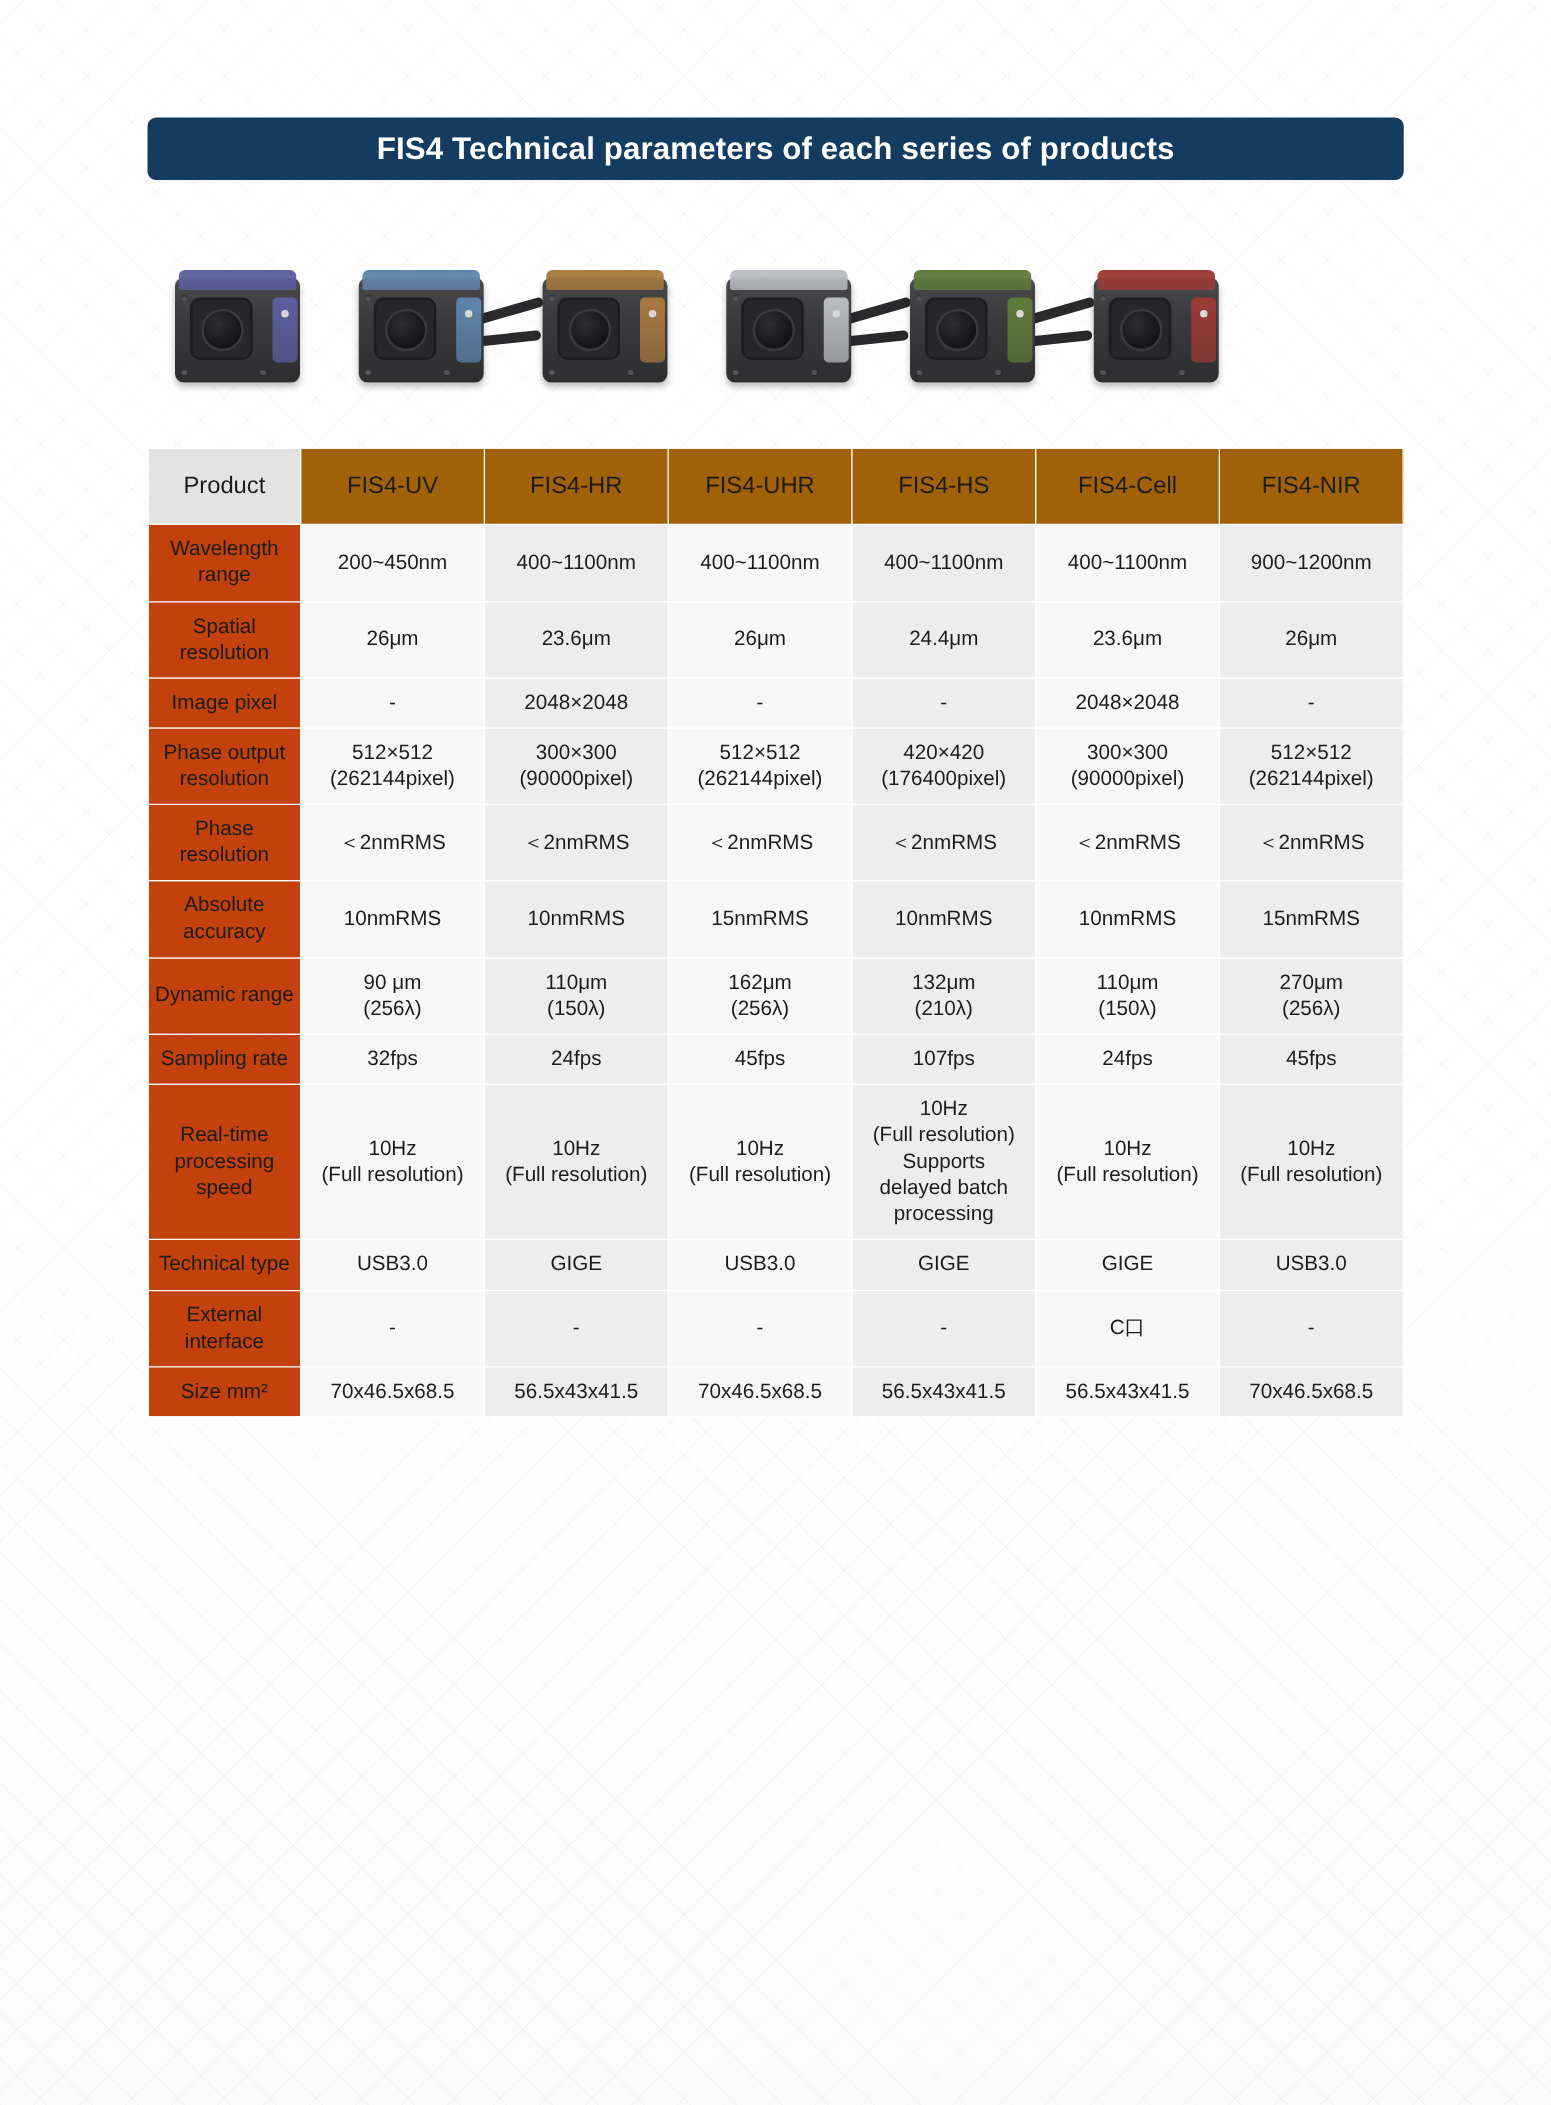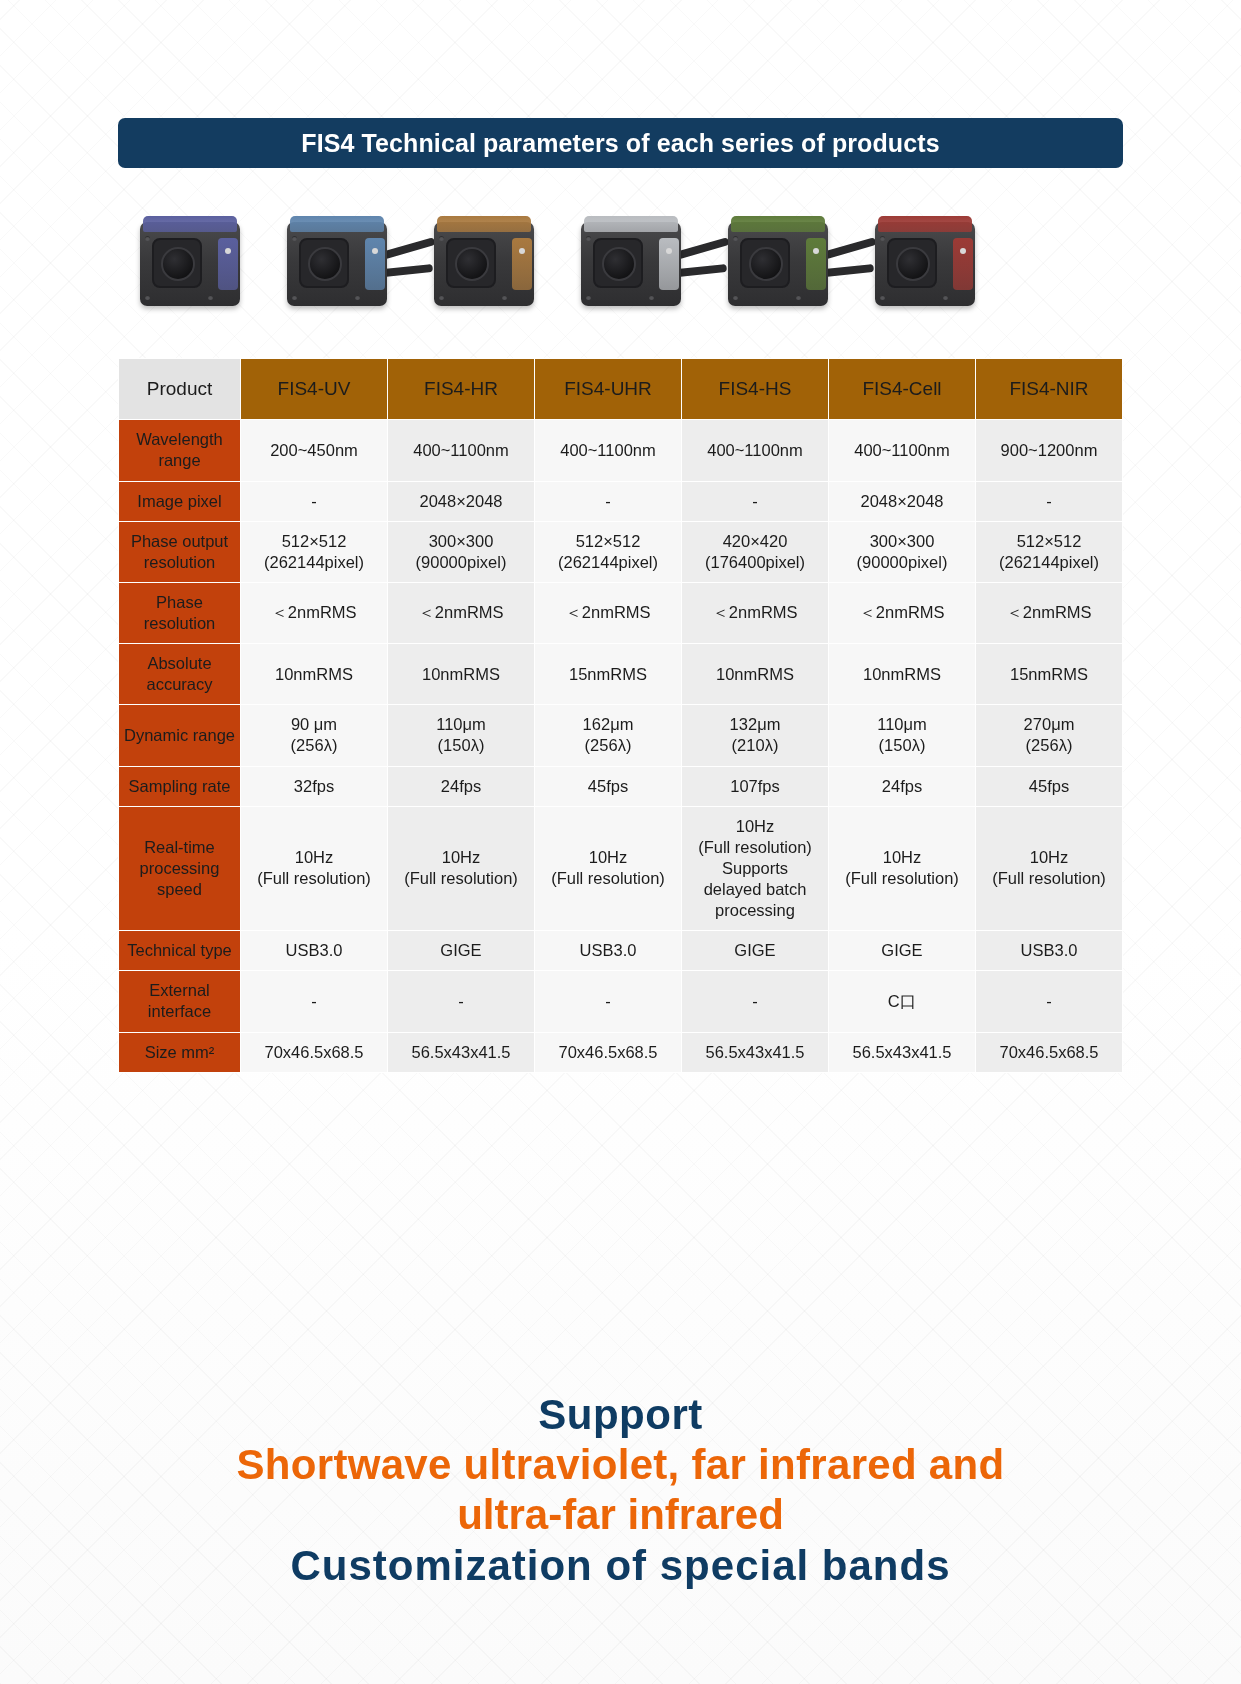--- a/index.html
+++ b/index.html
@@ -32,7 +32,7 @@
   
   .banner {
     position: absolute;
-    left: 118px; top: 118px;
+    left: 118px; top: 94px;
     width: 1005px; height: 50px;
     background: #133c60;
     border-radius: 7px;

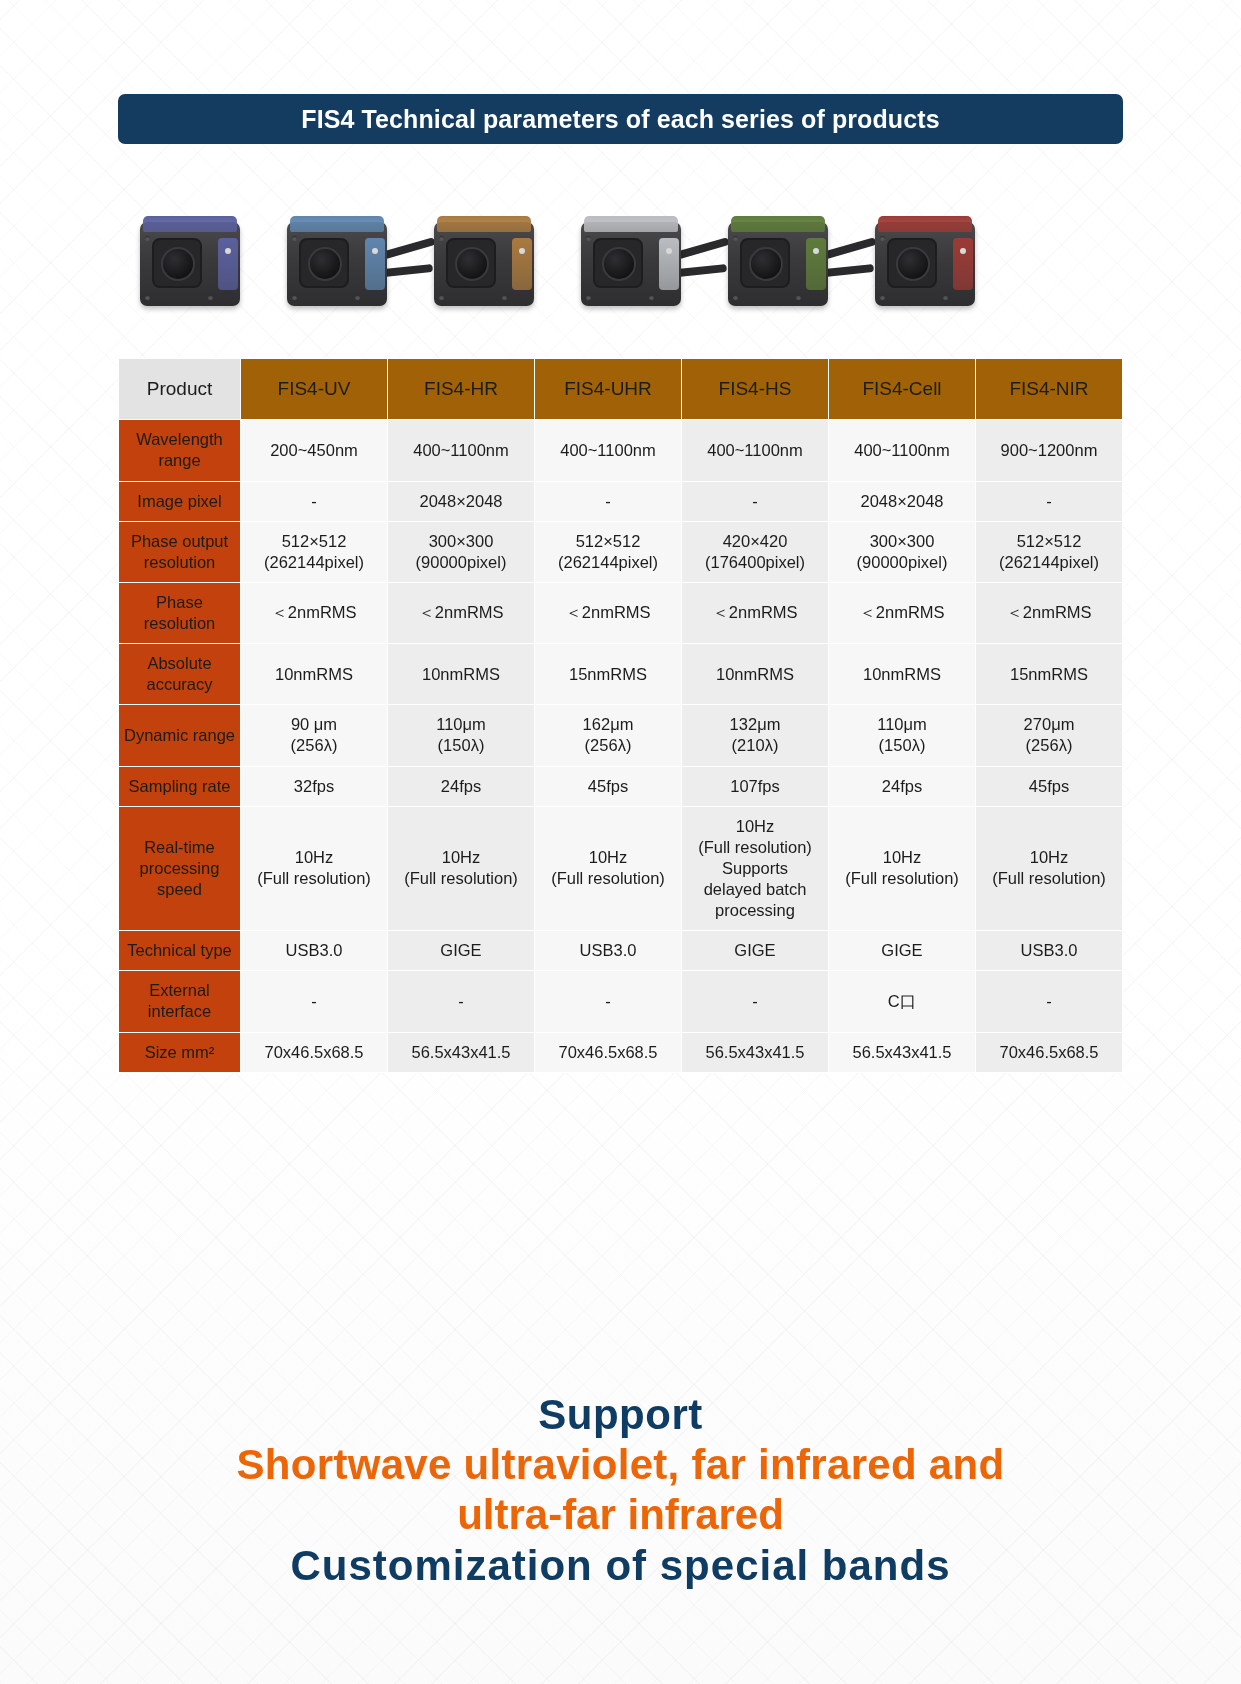--- a/index.html
+++ b/index.html
@@ -349,6 +349,15 @@
             <td class="cell-b">900~1200nm</td>
           </tr>
           <tr>
+            <td class="row-label">Spatial resolution</td>
+            <td class="cell-a">26μm</td>
+            <td class="cell-b">23.6μm</td>
+            <td class="cell-a">26μm</td>
+            <td class="cell-b">24.4μm</td>
+            <td class="cell-a">23.6μm</td>
+            <td class="cell-b">26μm</td>
+          </tr>
+          <tr>
             <td class="row-label">Image pixel</td>
             <td class="cell-a">-</td>
             <td class="cell-b">2048×2048</td>

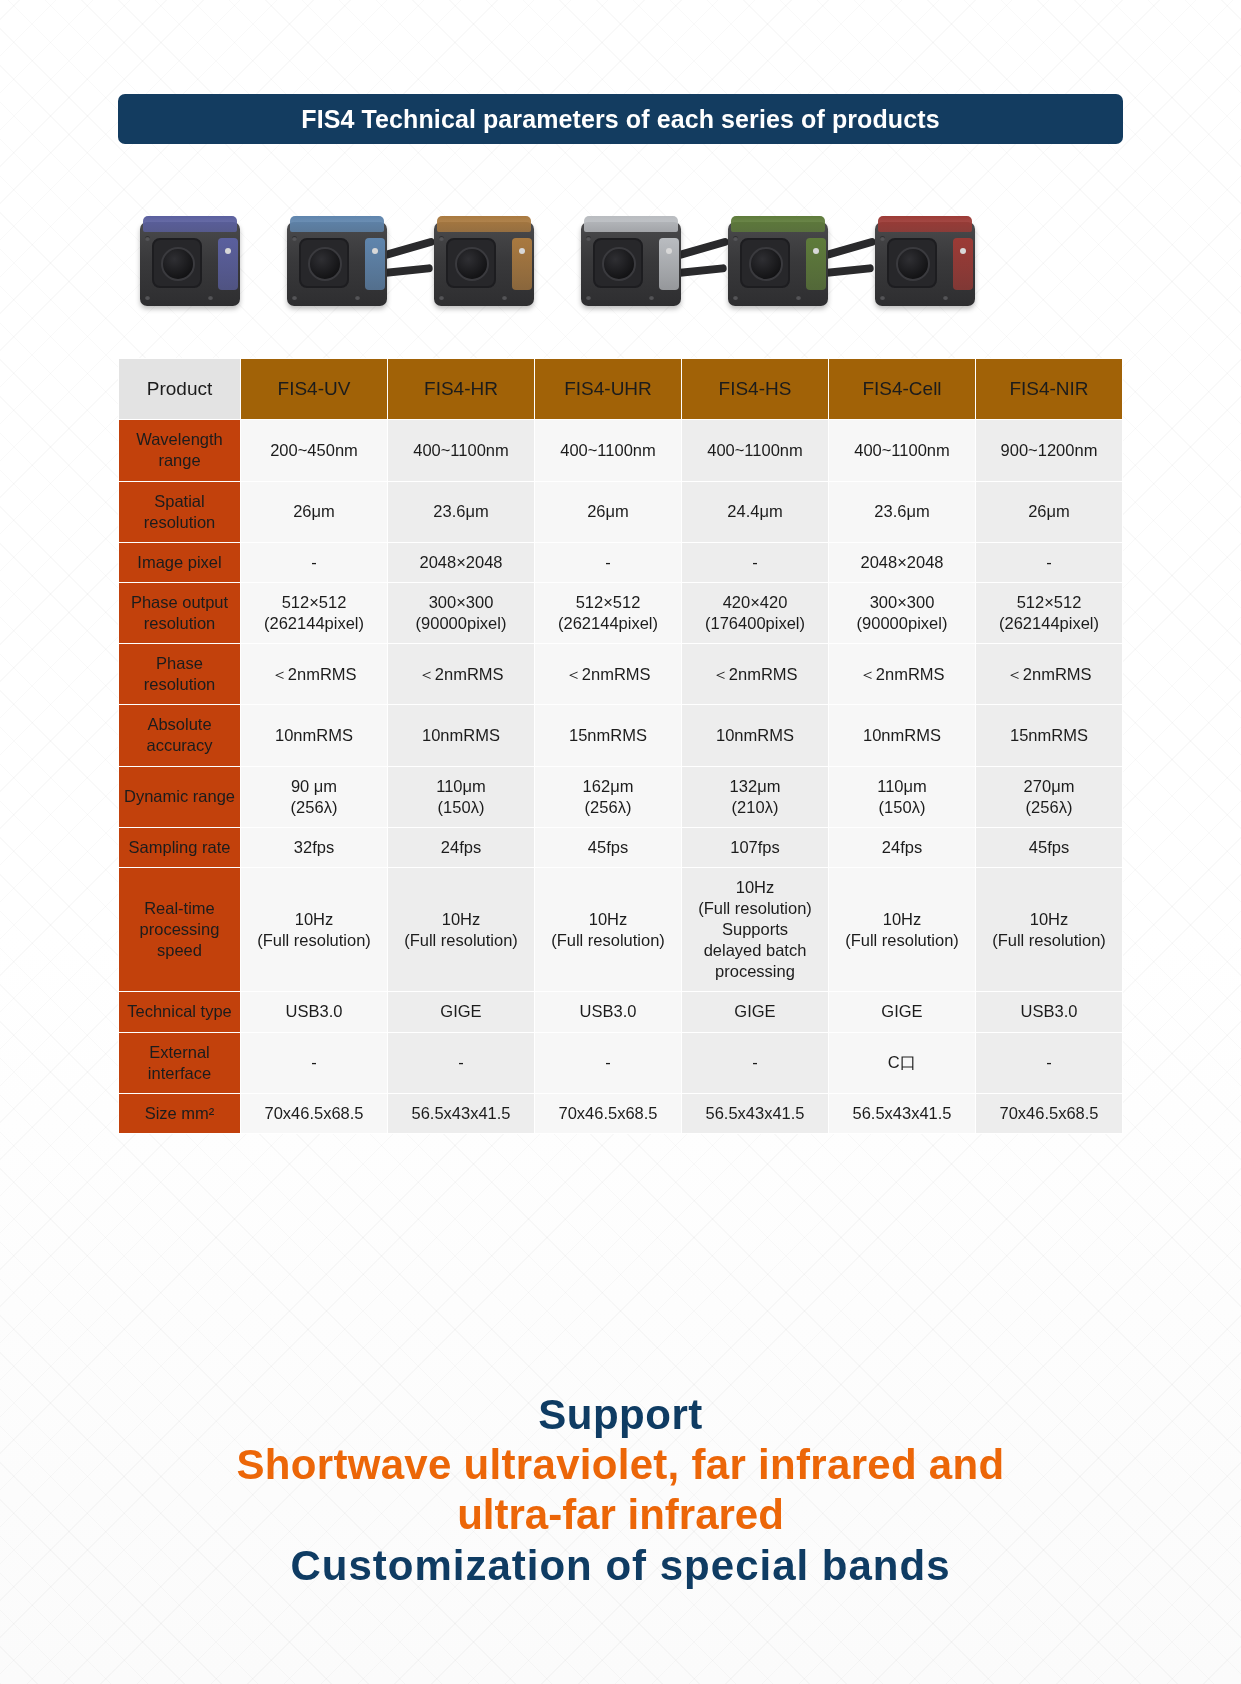--- a/index.html
+++ b/index.html
@@ -451,12 +451,6 @@
     </table>
   </div>
 
-  <div class="footer">
-    <div class="foot-1">Support</div>
-    <div class="foot-2">Shortwave ultraviolet, far infrared and</div>
-    <div class="foot-3">ultra-far infrared</div>
-    <div class="foot-4">Customization of special bands</div>
-  </div>
 </div>
 
 </body></html>

